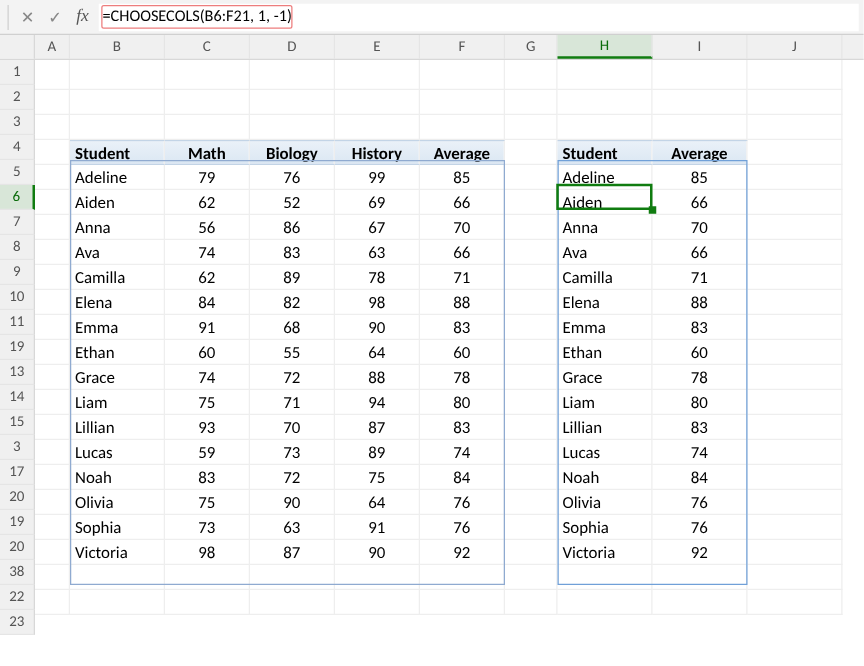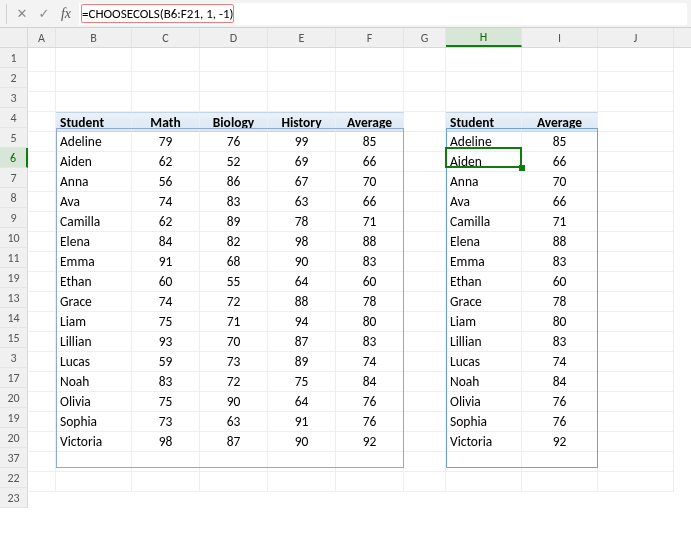--- a/index.html
+++ b/index.html
@@ -201,7 +201,7 @@
         <div class="rowhead">20</div>
         <div class="rowhead">19</div>
         <div class="rowhead">20</div>
-        <div class="rowhead">37</div>
+        <div class="rowhead">38</div>
         <div class="rowhead">22</div>
         <div class="rowhead">23</div>
       </div>

